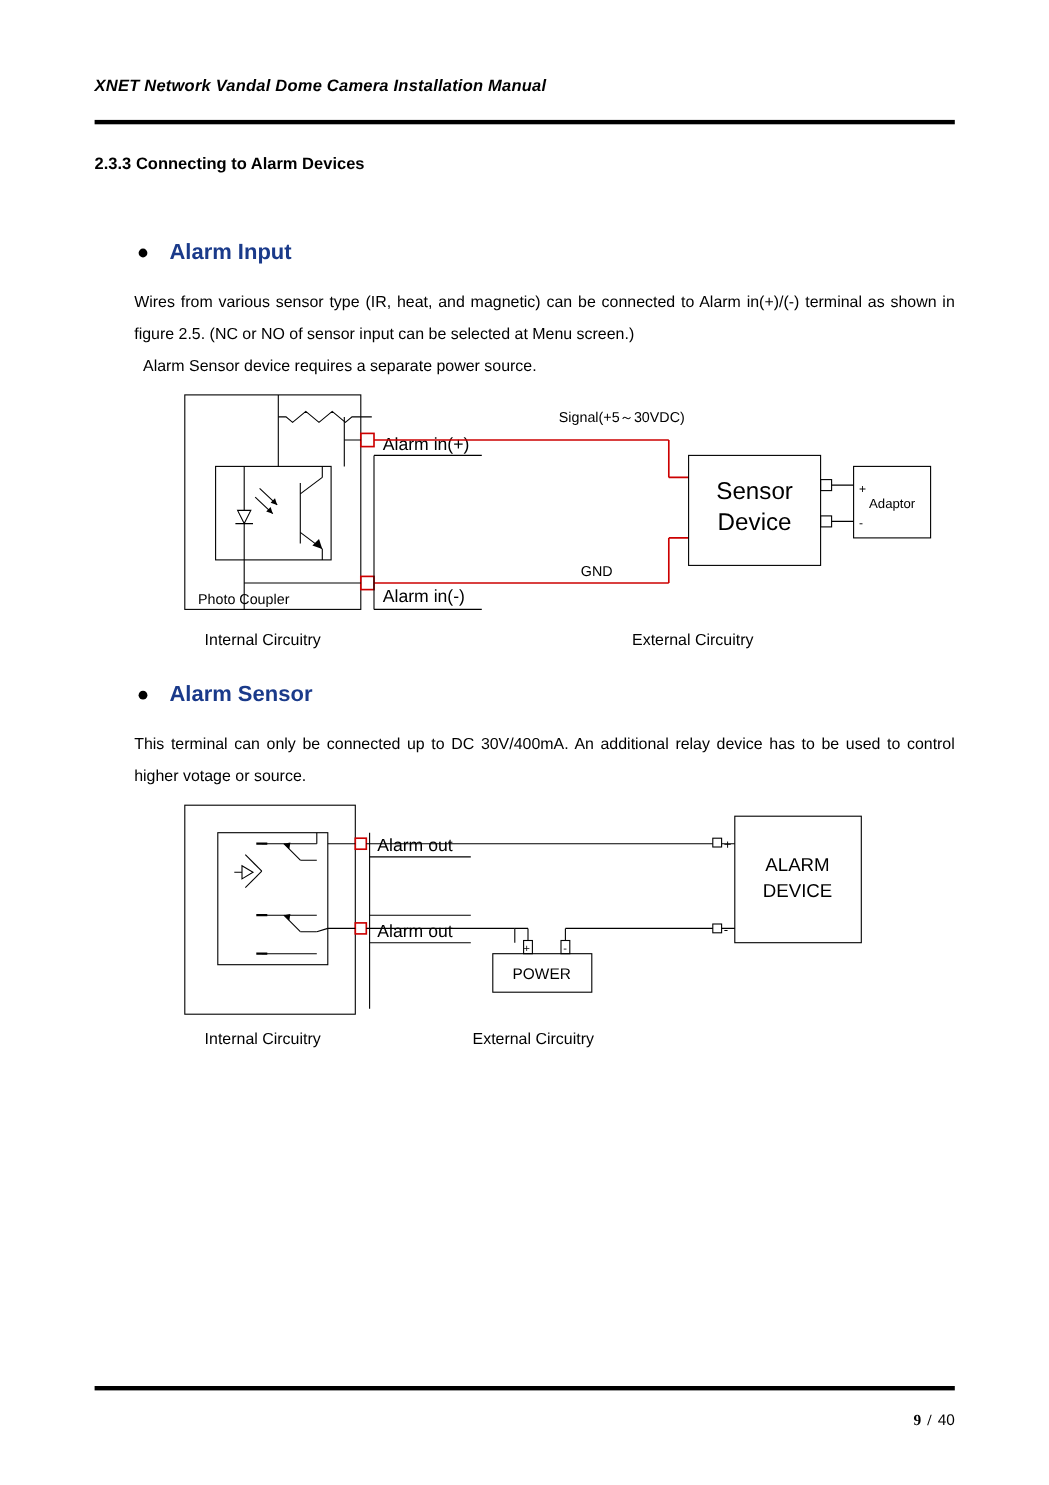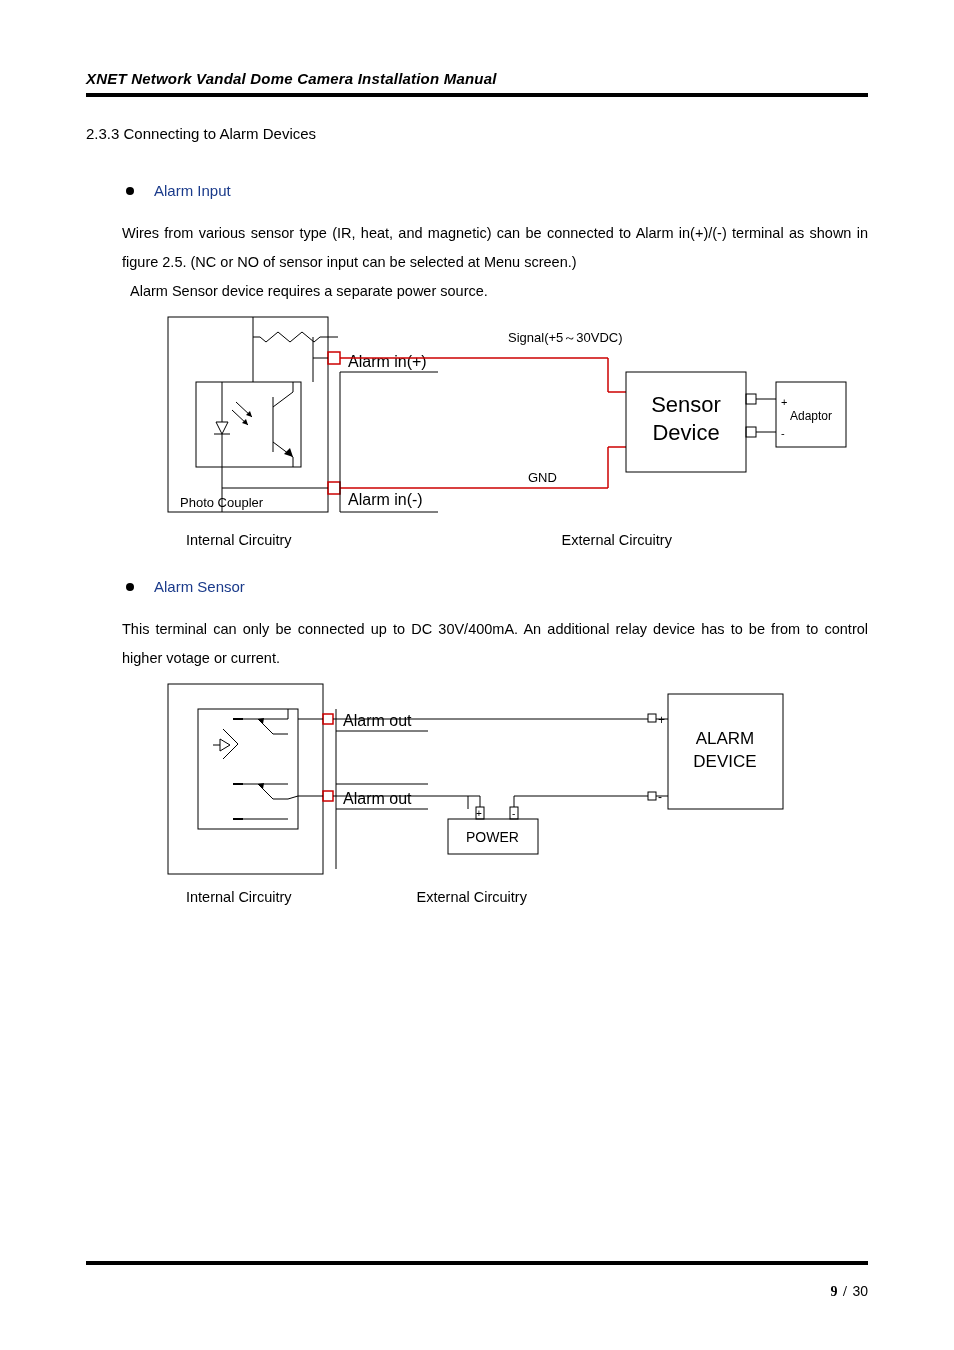--- a/index.html
+++ b/index.html
@@ -18,7 +18,7 @@
     font-style: italic;
     font-size: 15px;
     letter-spacing: 0.2px;
-    padding-bottom: 6px;
+    padding-bottom: 22px;
   }
   .thick-rule {
     border: none;

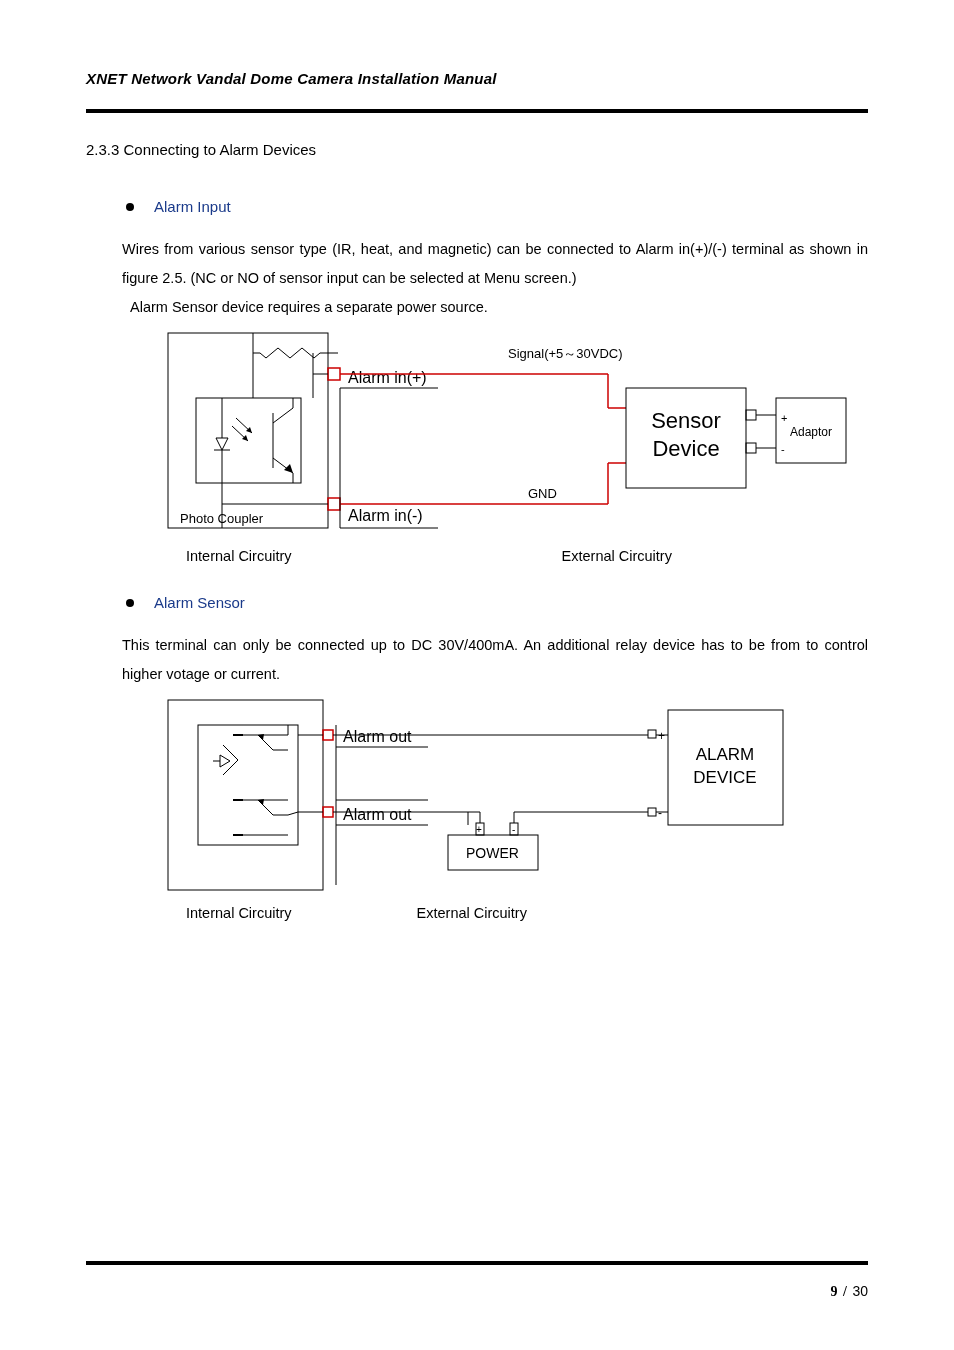--- a/index.html
+++ b/index.html
@@ -26,9 +26,9 @@
     margin-bottom: 28px;
   }
   .section-heading {
-    font-weight: normal;
+    font-weight: bold;
     font-size: 15px;
-    margin-bottom: 40px;
+    margin-bottom: 60px;
   }
   .bullet-block {
     margin-left: 36px;

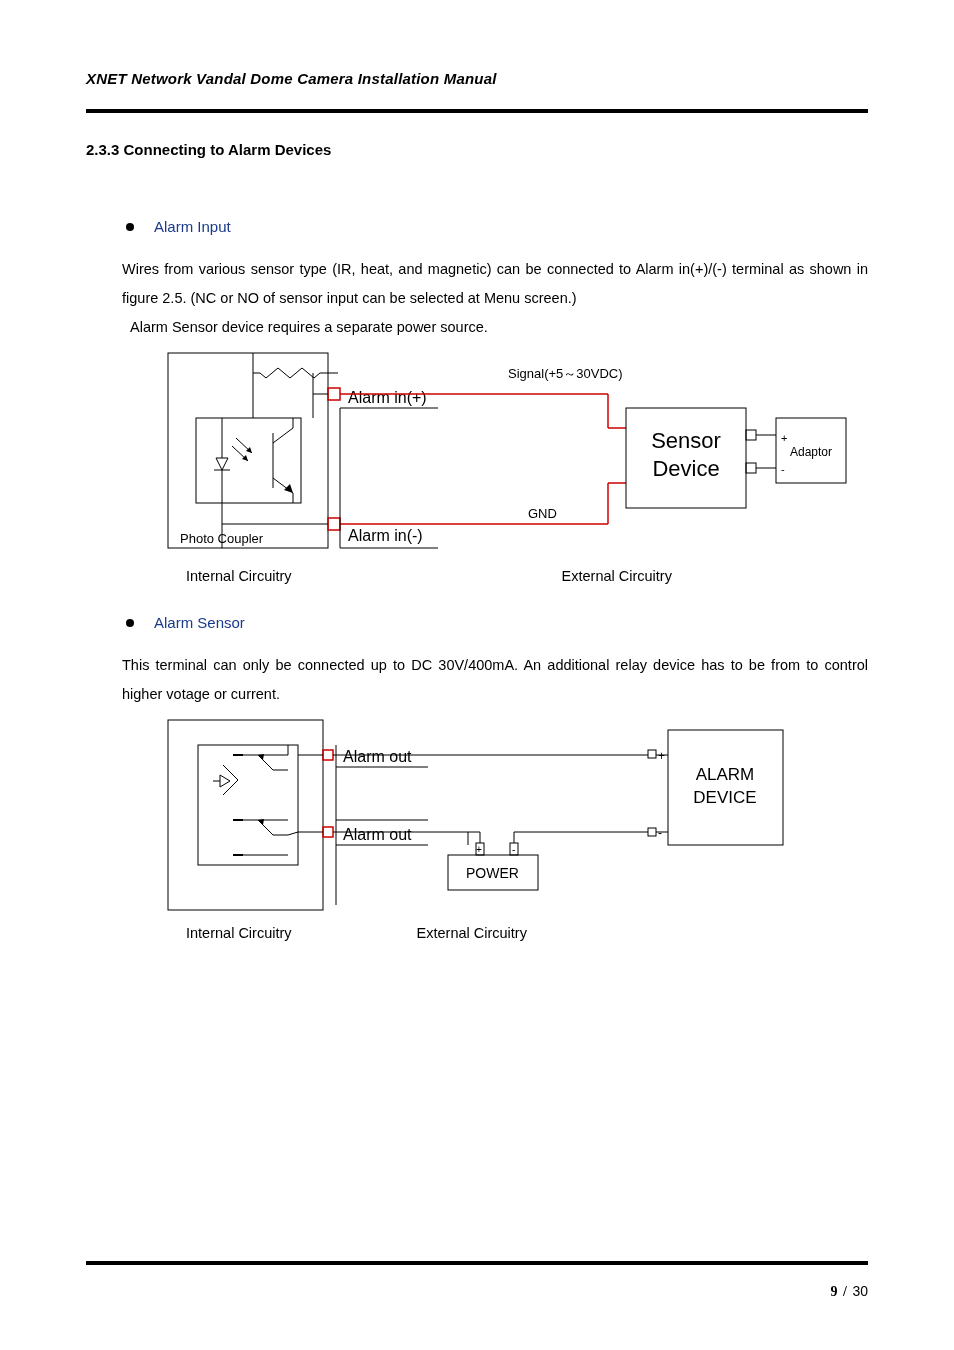--- a/index.html
+++ b/index.html
@@ -47,9 +47,9 @@
     margin-left: 4px;
   }
   .bullet-title {
-    font-weight: normal;
+    font-weight: bold;
     color: #1a3a8a;
-    font-size: 15px;
+    font-size: 20px;
     text-align: right;
   }
   .body-text {

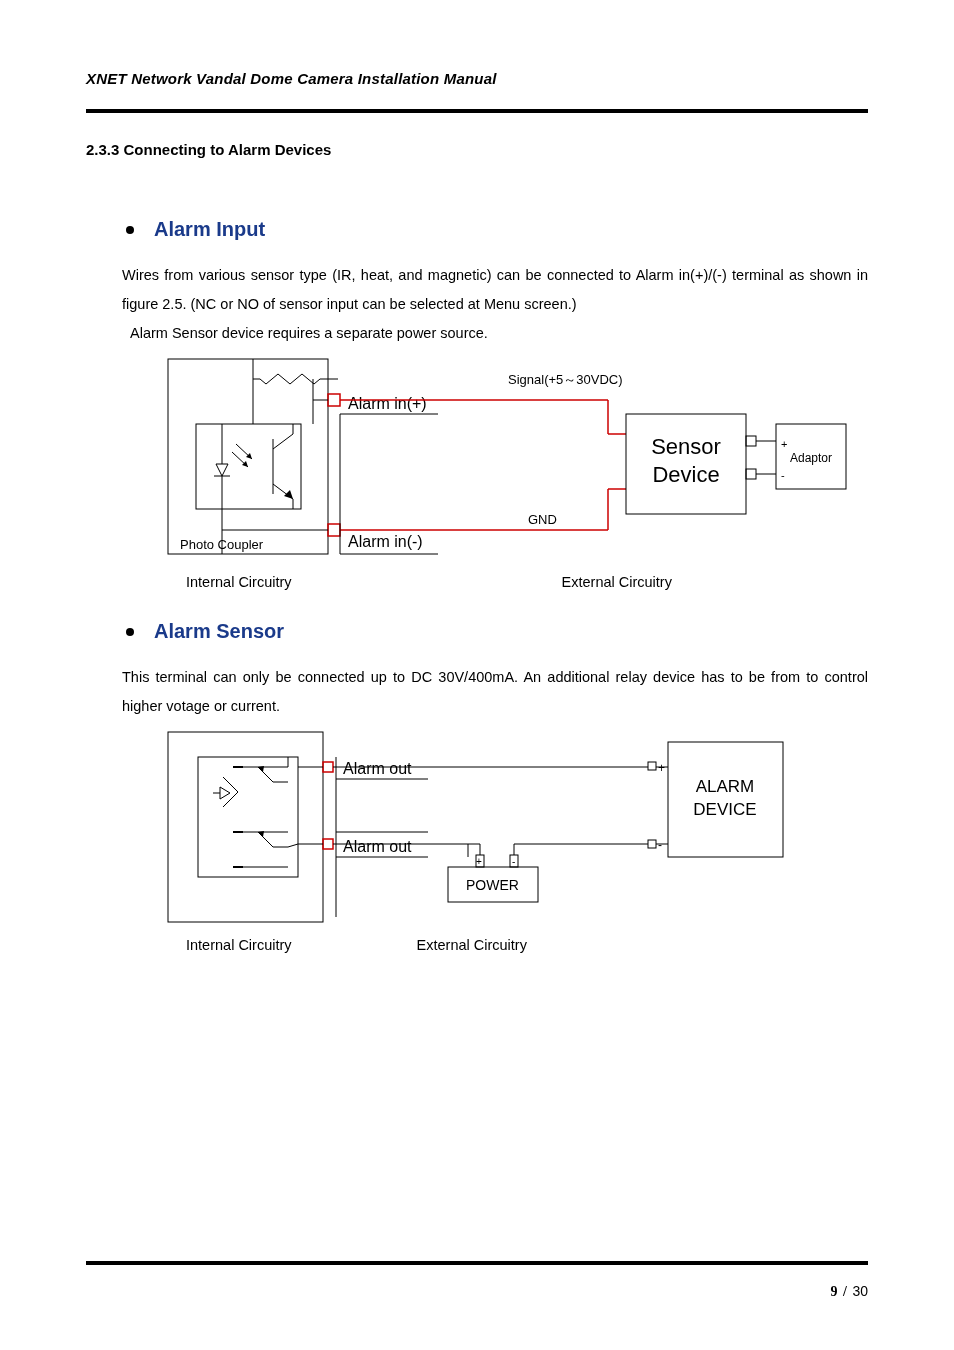--- a/index.html
+++ b/index.html
@@ -70,6 +70,7 @@
     margin-top: 10px;
     margin-bottom: 30px;
     font-size: 14.5px;
+    gap: 13px;
   }
   .caption-row .left { margin-left: 100px; }
   .caption-row .right-a { margin-left: 270px; }

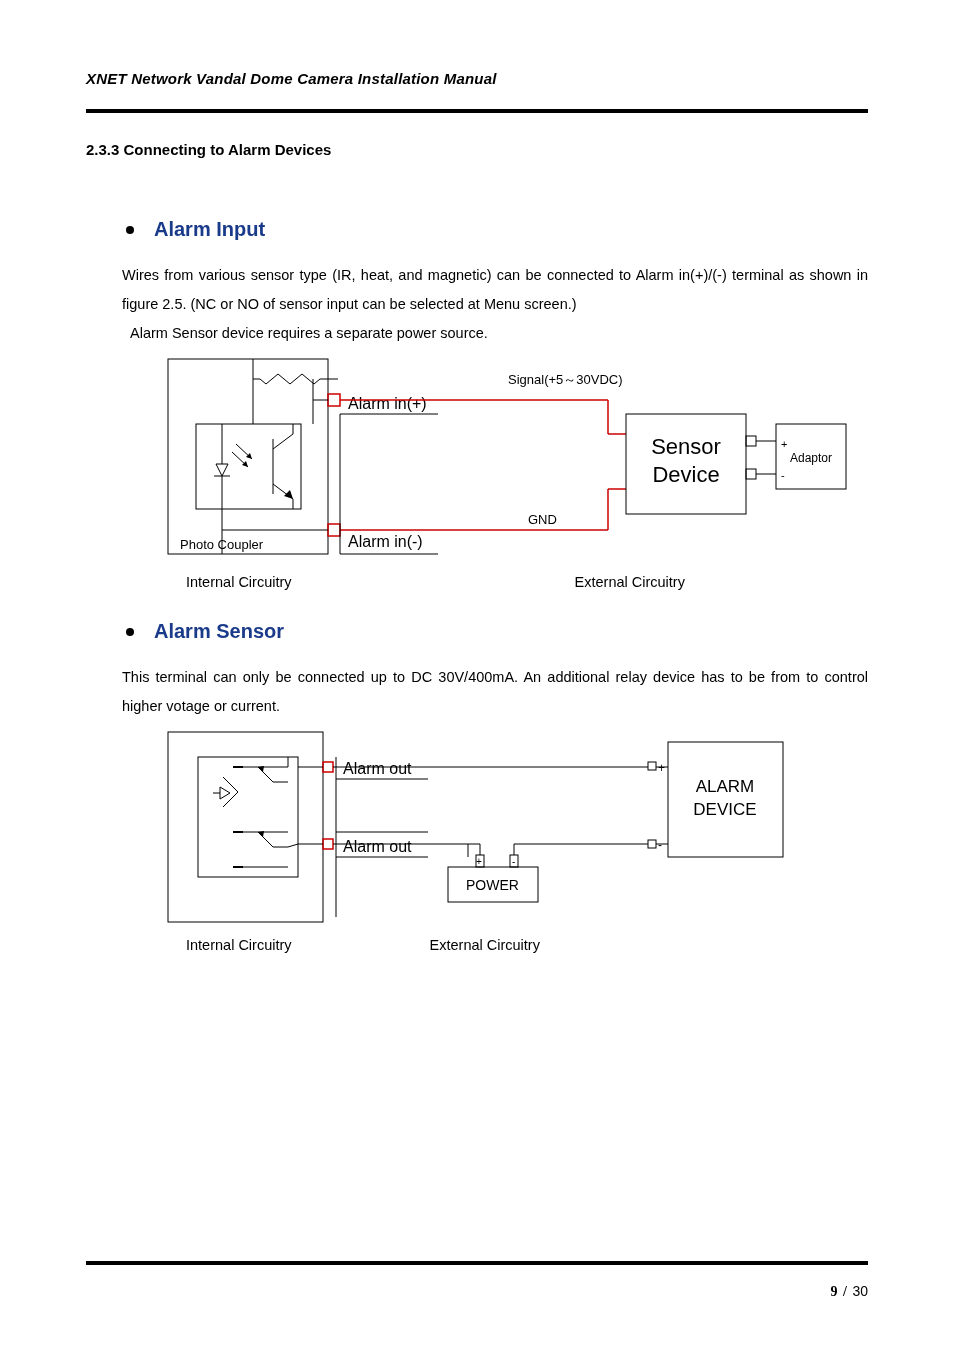--- a/index.html
+++ b/index.html
@@ -200,7 +200,7 @@
     <span class="bullet-title">Alarm Sensor</span>
   </div>
 </div>
-<p class="body-text">This terminal can only be connected up to DC 30V/400mA.   An additional relay device has to be from to control higher votage or current.</p>
+<p class="body-text">This terminal can only be connected up to DC 30V/400mA.   An additional relay device has to be used to control higher votage or source.</p>
 
 <div style="margin-left:72px; margin-top:6px;">
 <svg width="630" height="200" viewBox="0 0 630 200">

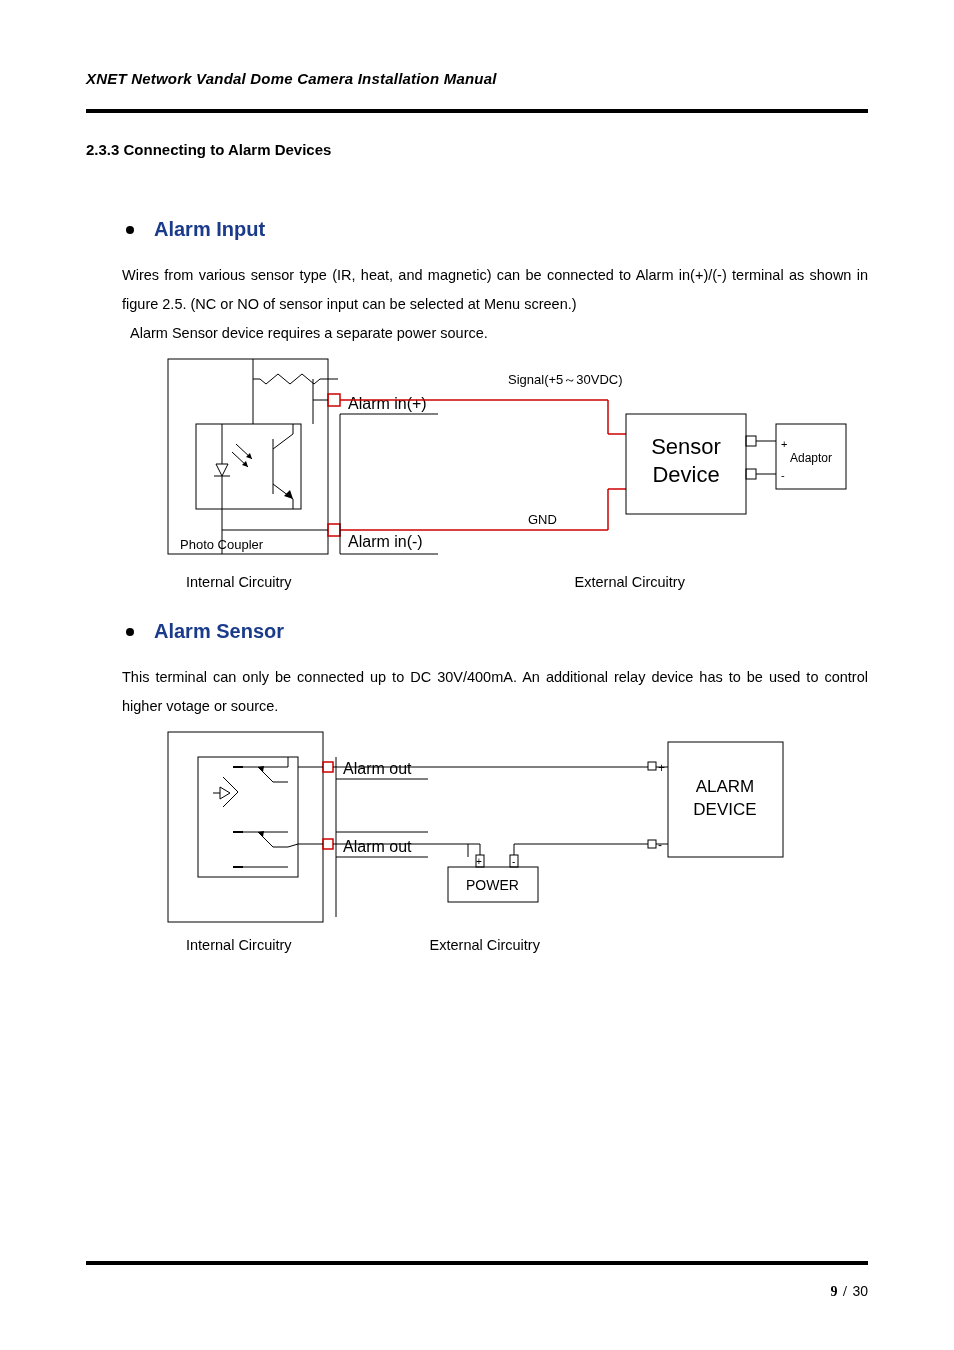--- a/index.html
+++ b/index.html
@@ -283,7 +283,7 @@
 <div class="footer">
   <hr>
   <div class="page-num">
-    <span class="cur">9</span><span class="sep"> / </span><span>30</span>
+    <span class="cur">9</span><span class="sep"> / </span><span>40</span>
   </div>
 </div>
 

